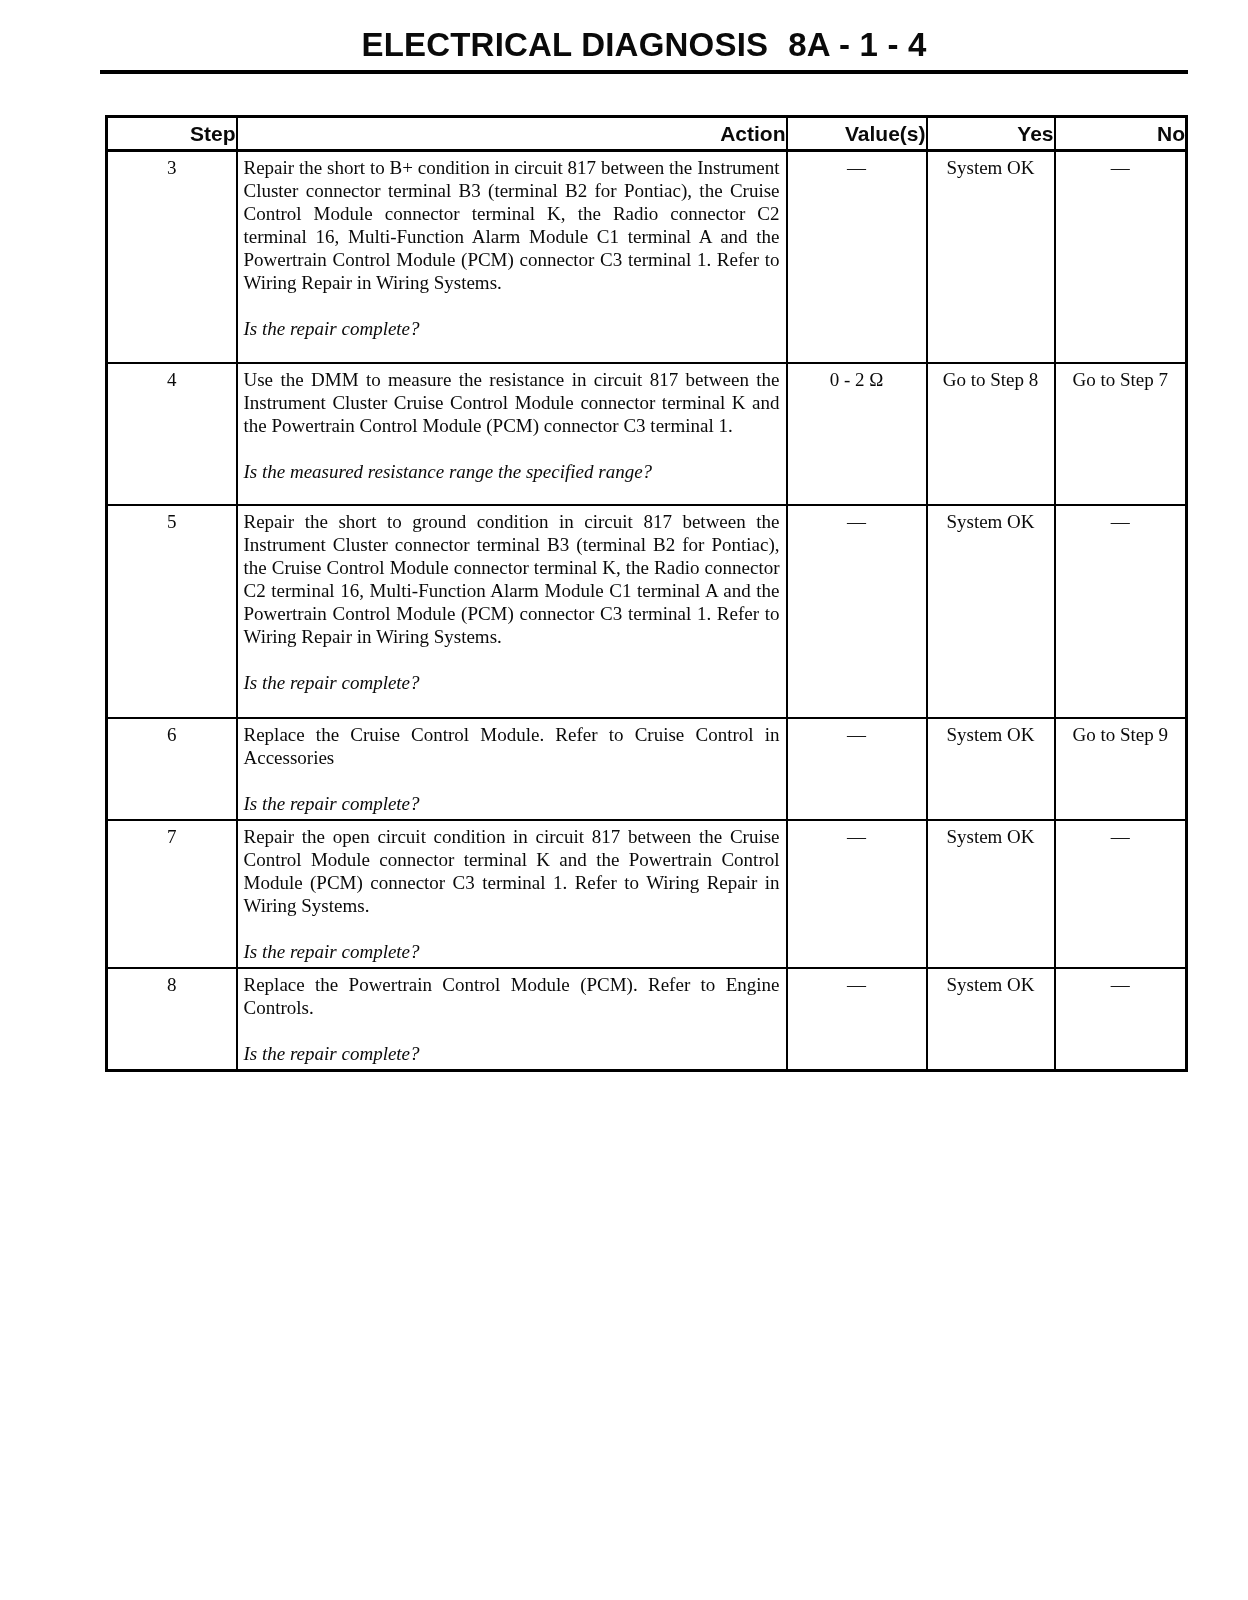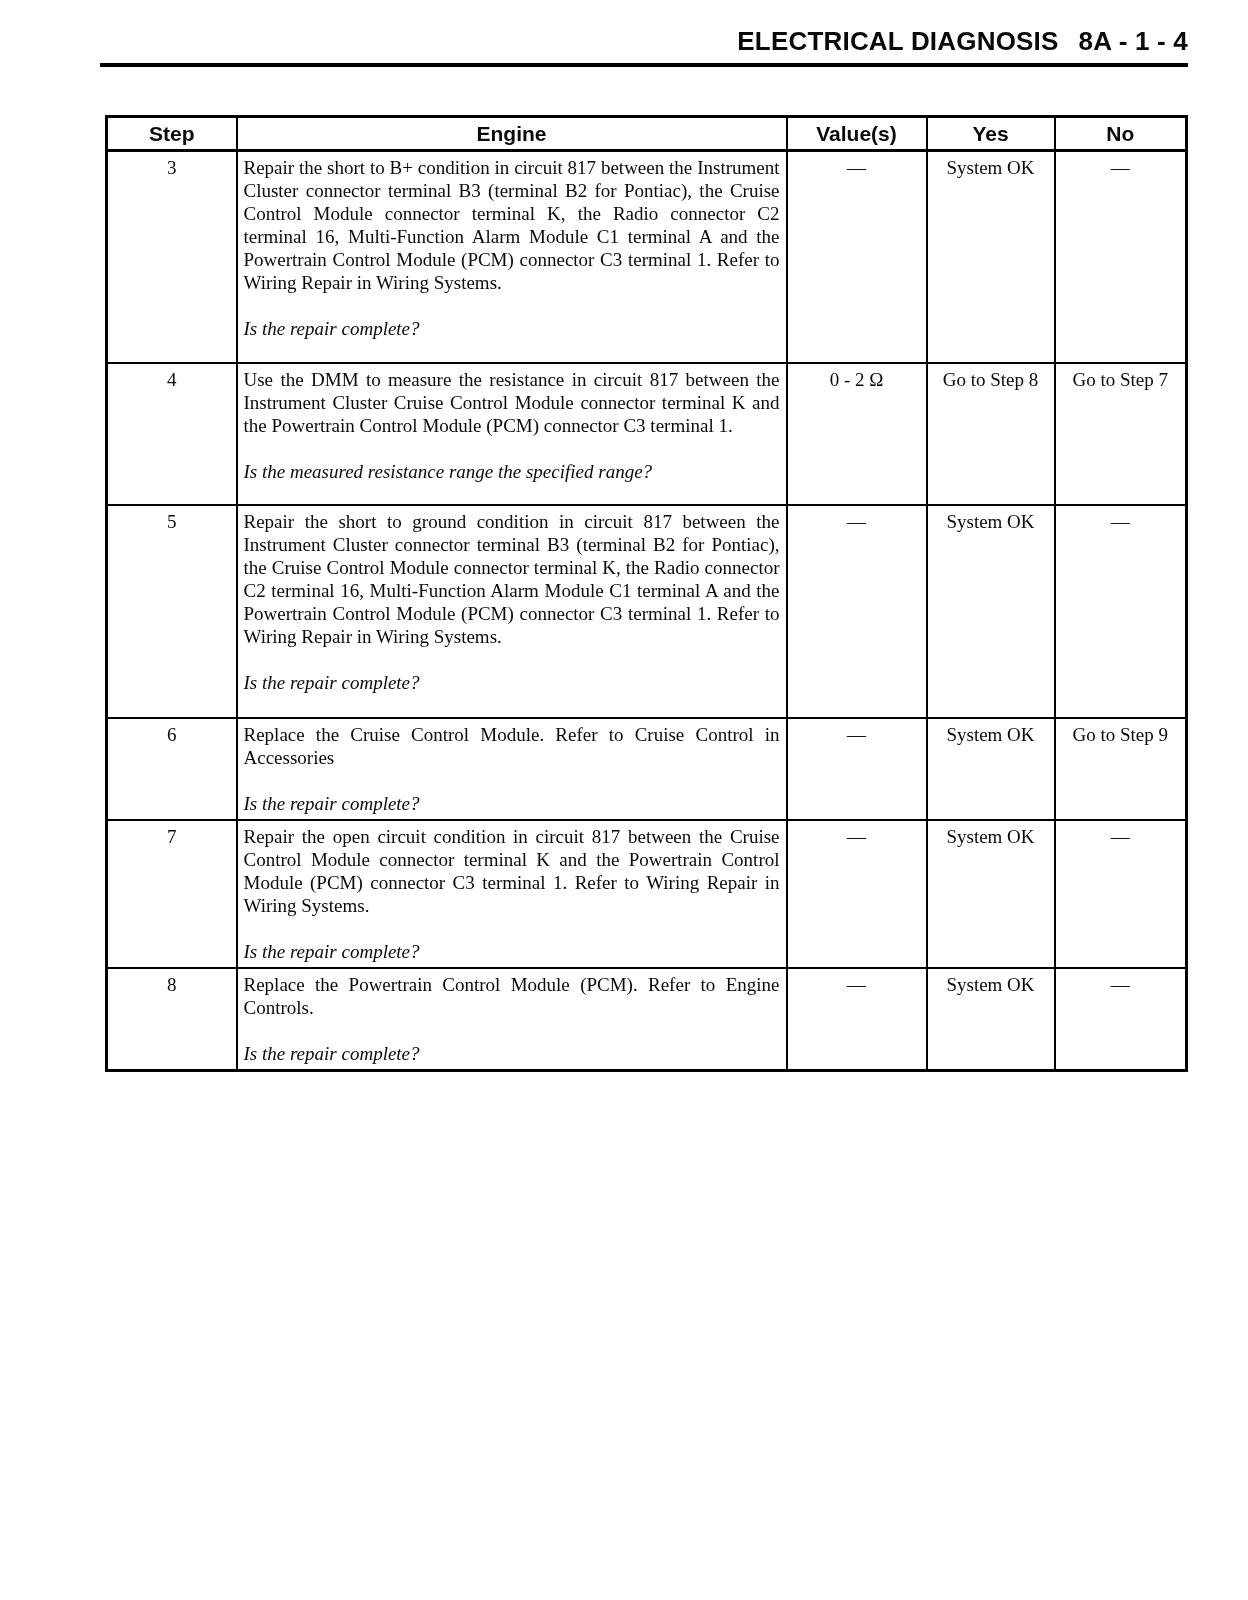--- a/index.html
+++ b/index.html
@@ -23,10 +23,10 @@
     width: 1088px;
   }
   .running-header-text {
-    text-align: right;
+    text-align: center;
     font-family: "Liberation Sans", sans-serif;
     font-weight: bold;
-    font-size: 26px;
+    font-size: 33px;
     letter-spacing: 0.2px;
     white-space: nowrap;
   }

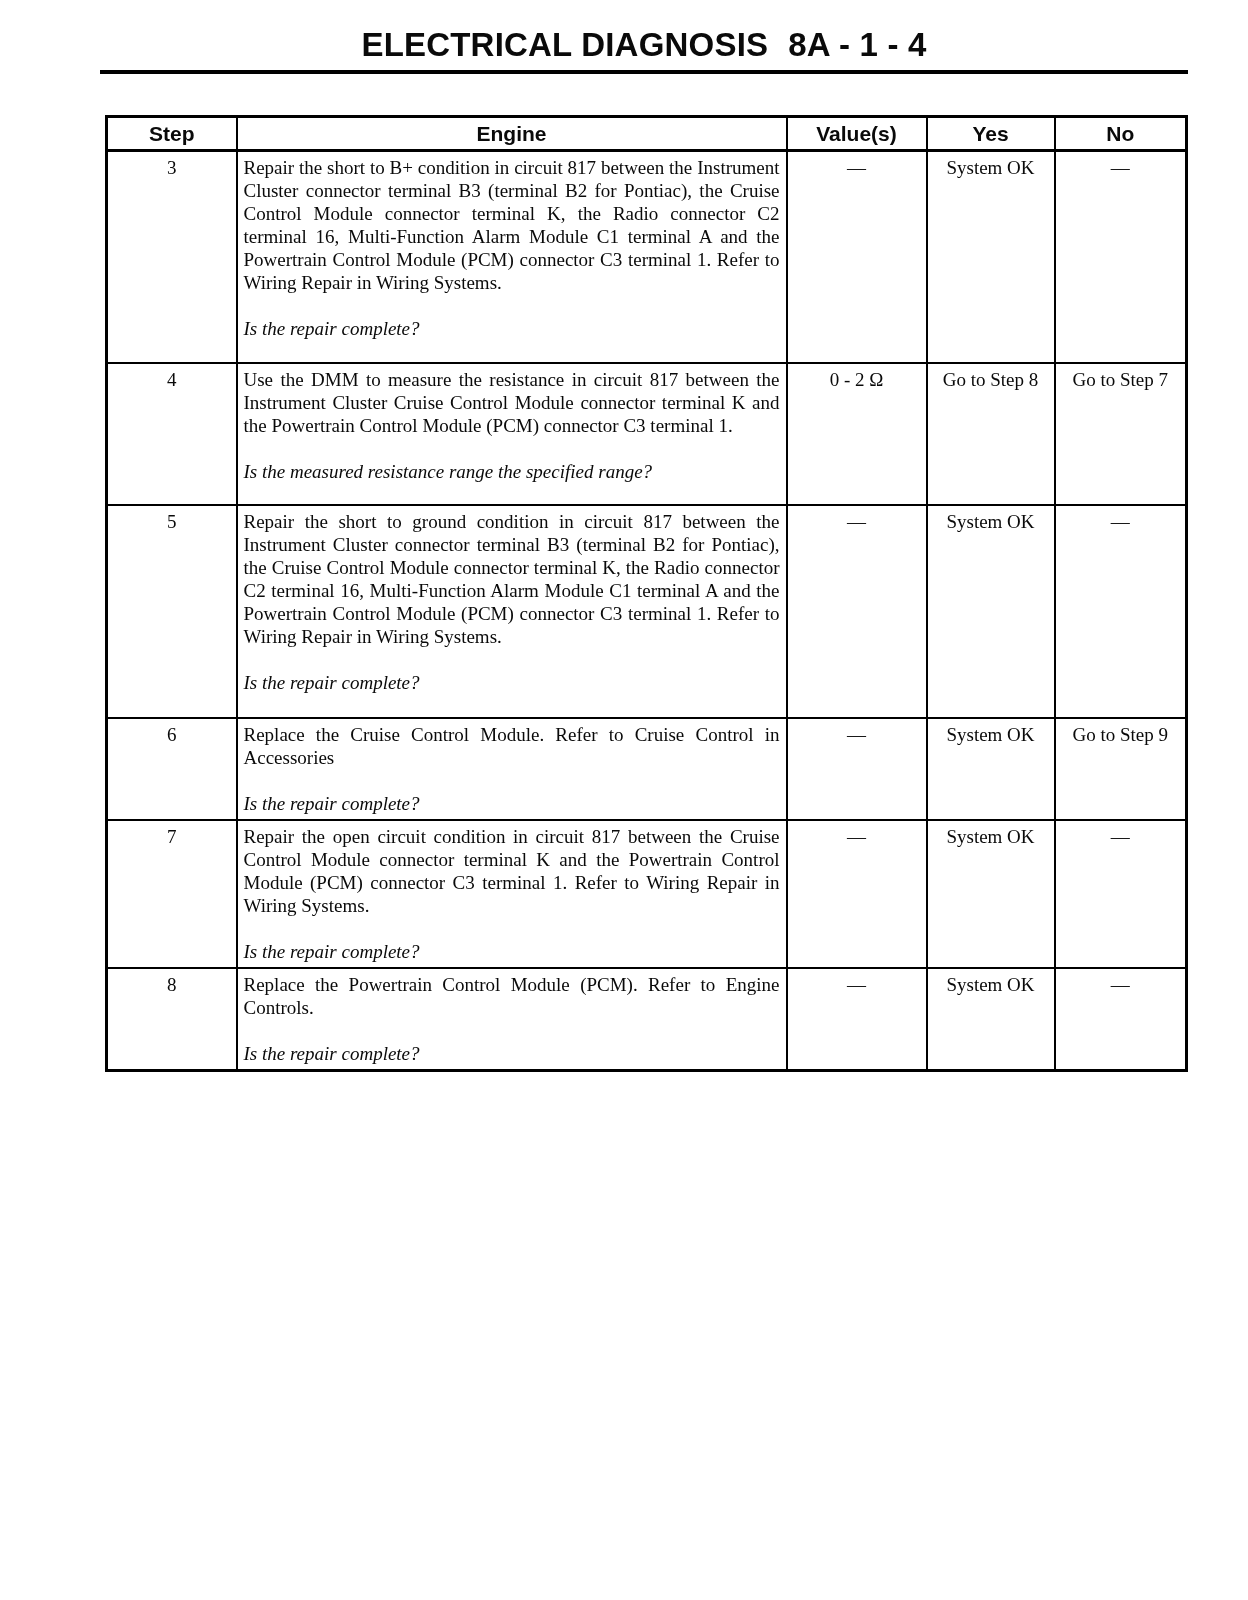--- a/index.html
+++ b/index.html
@@ -54,7 +54,7 @@
     height: 34px;
     border: 2px solid #000;
     border-bottom: 3px solid #000;
-    text-align: center;
+    text-align: right;
     vertical-align: middle;
     background: #fff;
   }

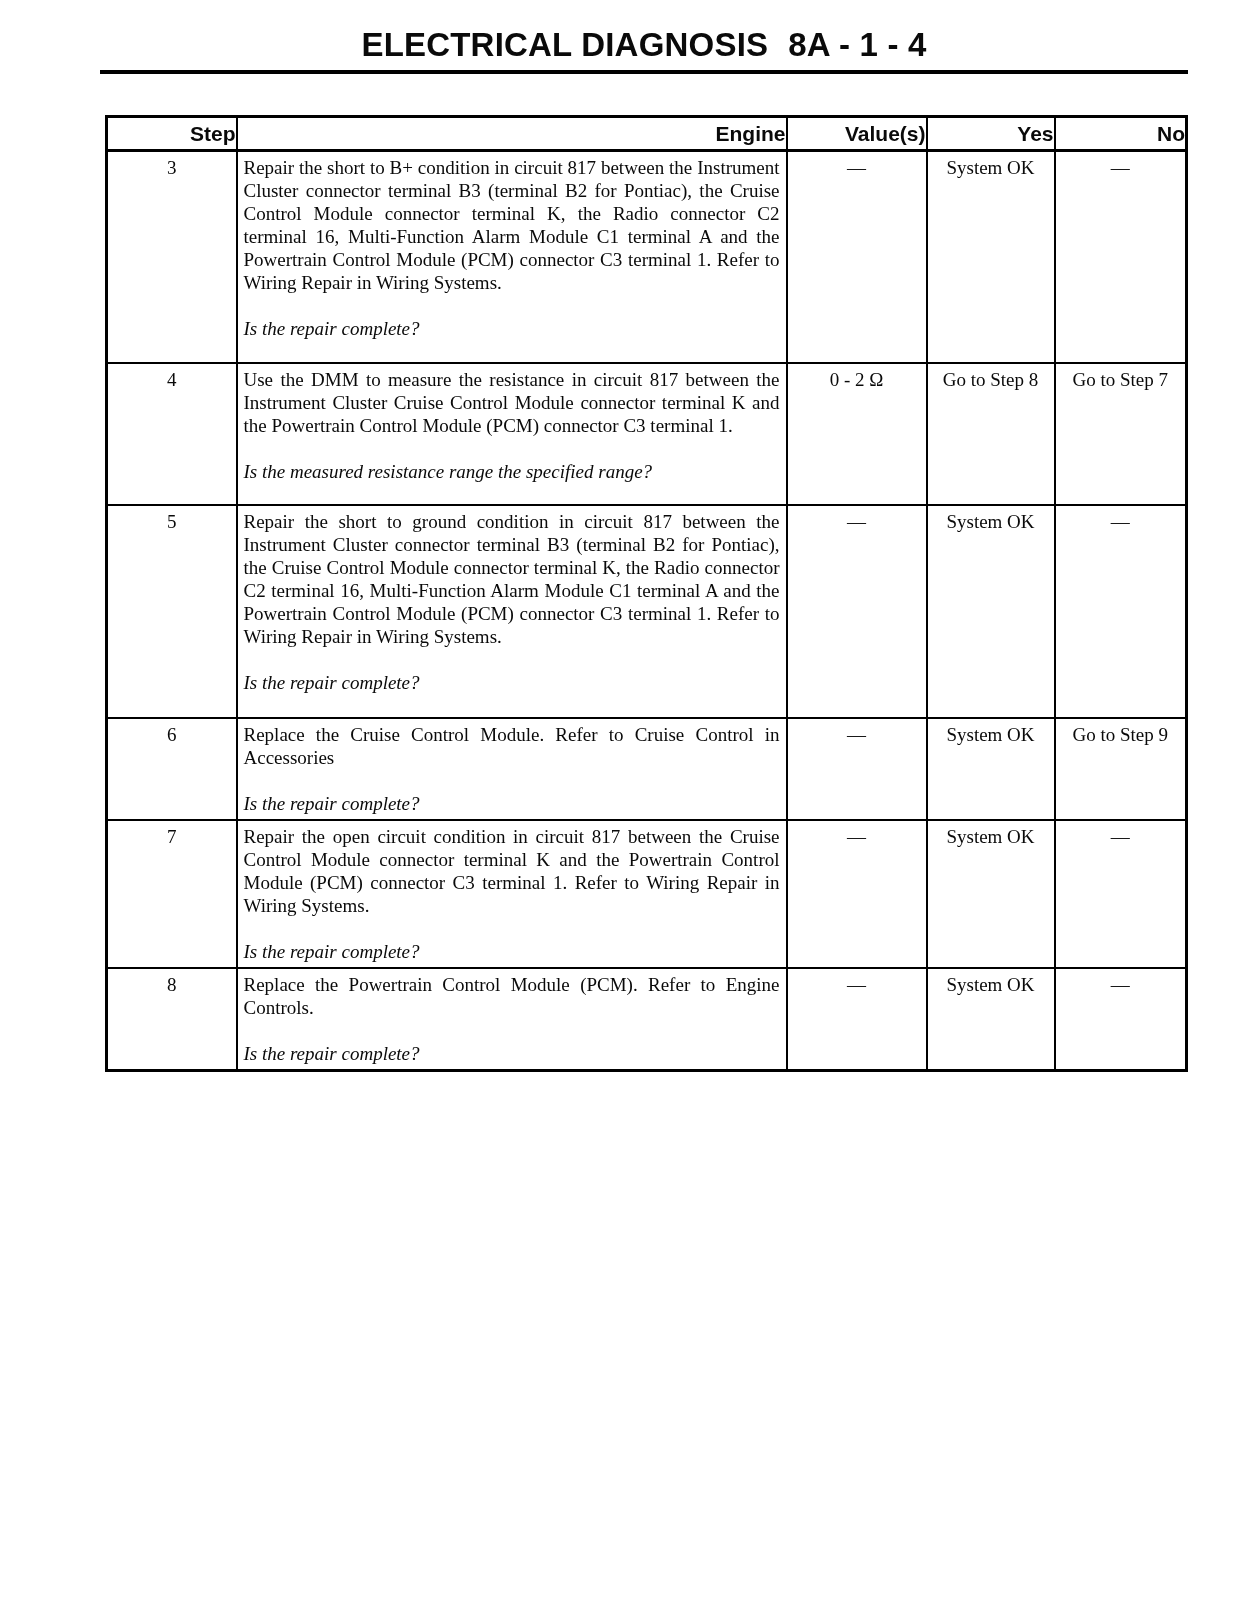--- a/index.html
+++ b/index.html
@@ -102,7 +102,7 @@
     <thead>
       <tr>
         <th>Step</th>
-        <th>Engine</th>
+        <th>Action</th>
         <th>Value(s)</th>
         <th>Yes</th>
         <th>No</th>

